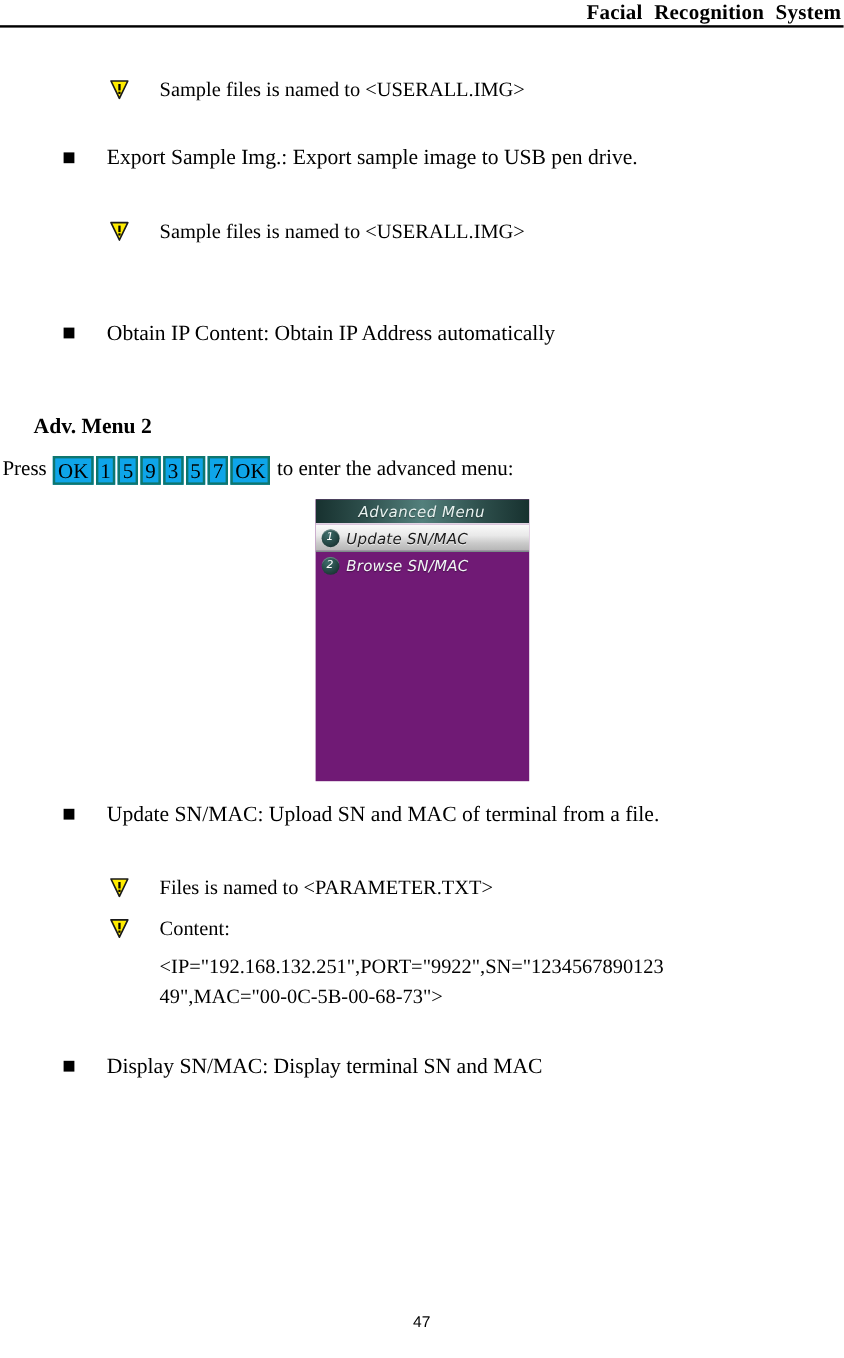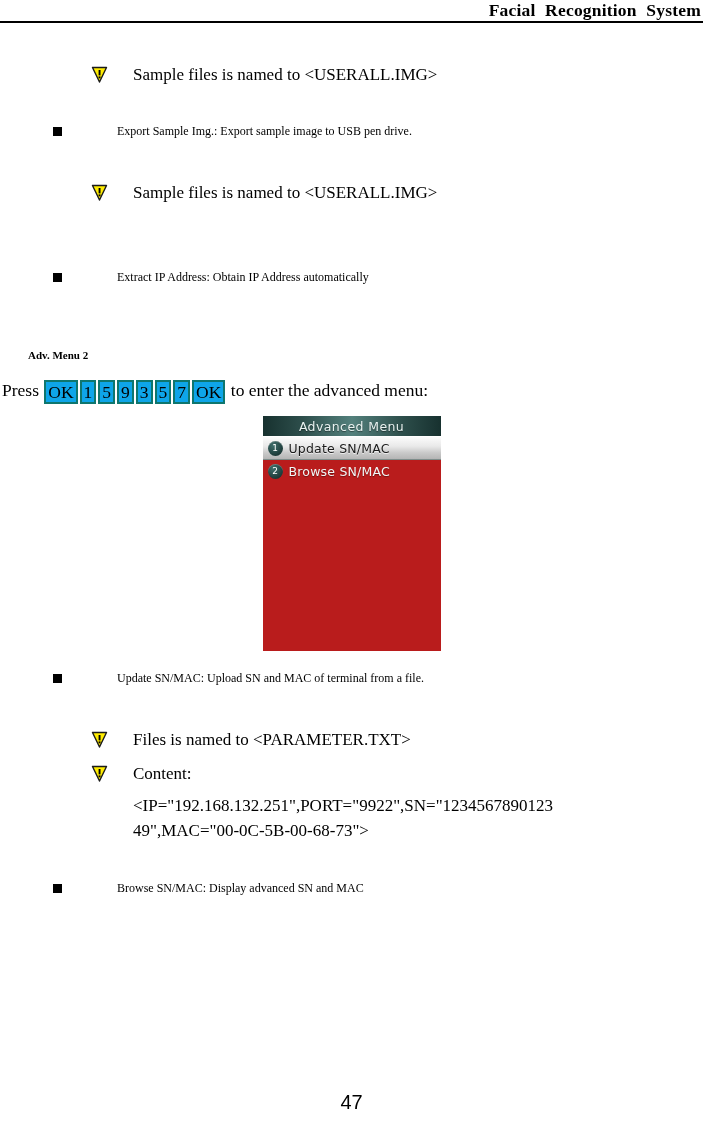--- a/index.html
+++ b/index.html
@@ -59,8 +59,8 @@
 
   
   .bullet-item {
-    padding-left: 117px;
-    font-size: 12px;
+    padding-left: 89px;
+    font-size: 18px;
     line-height: 22px;
     white-space: nowrap;
   }

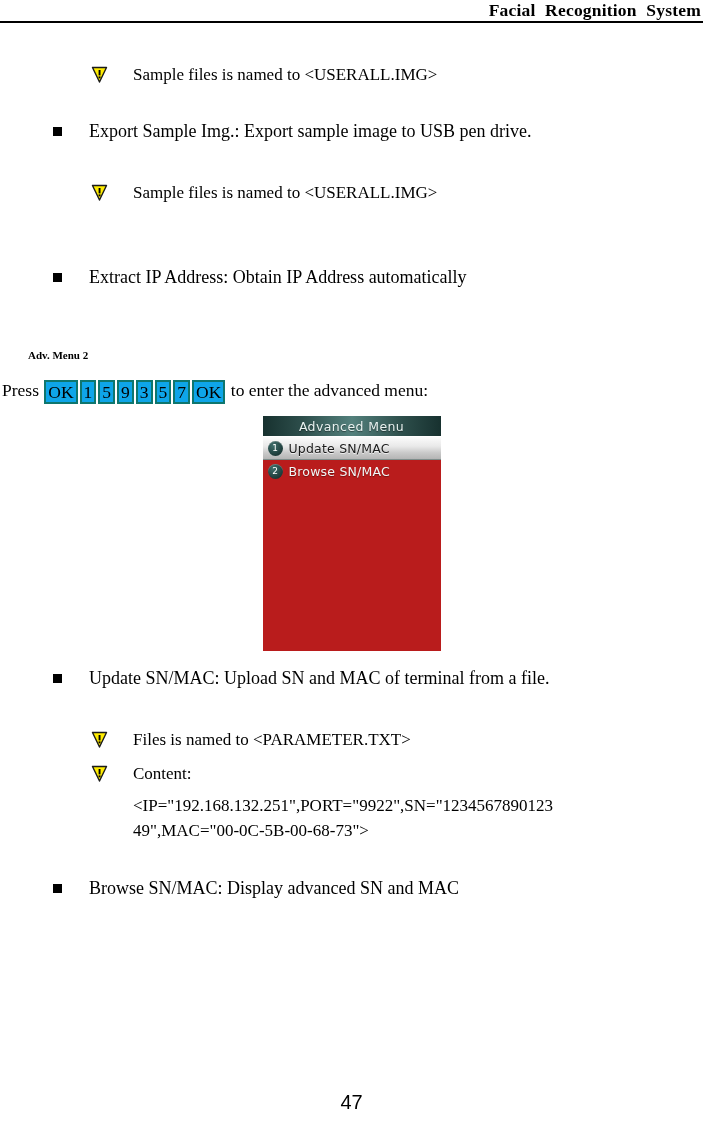--- a/index.html
+++ b/index.html
@@ -260,7 +260,7 @@
 
   <div class="row">
     <span class="bullet-square"></span>
-    <div class="bullet-item">Extract IP Address: Obtain IP Address automatically</div>
+    <div class="bullet-item">Obtain IP Content: Obtain IP Address automatically</div>
   </div>
 
   <div class="sp-40"></div>

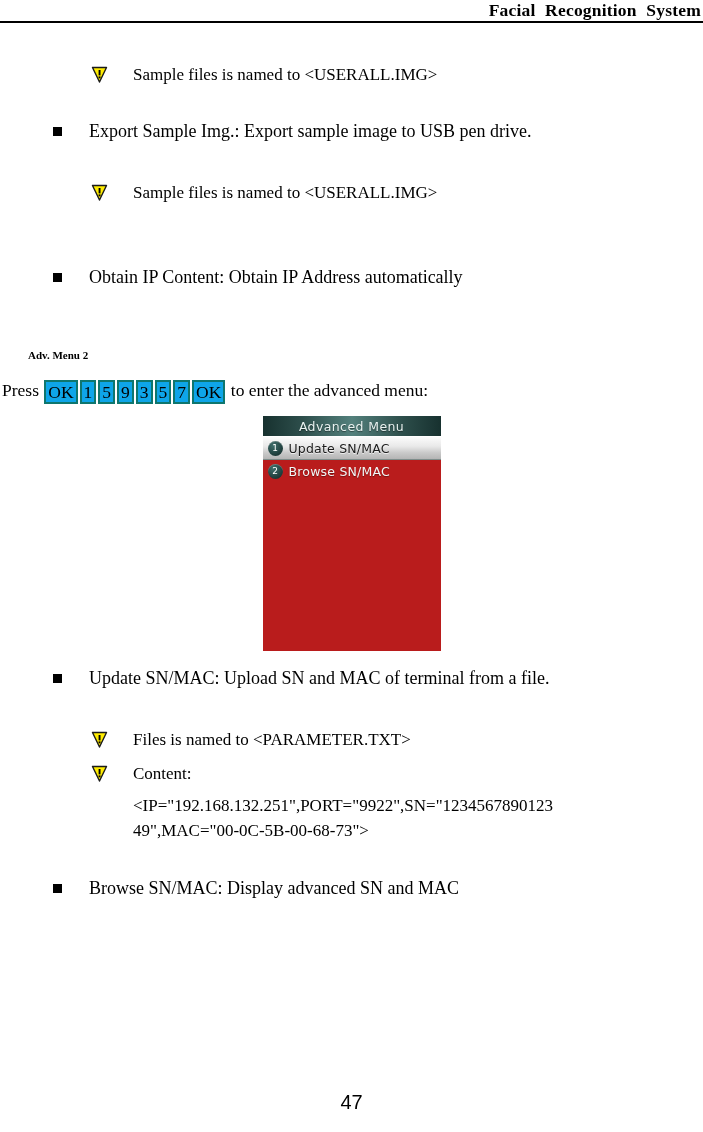--- a/index.html
+++ b/index.html
@@ -107,7 +107,7 @@
   
   .section-heading {
     padding-left: 28px;
-    font-size: 11px;
+    font-size: 18px;
     font-weight: bold;
     line-height: 22px;
   }

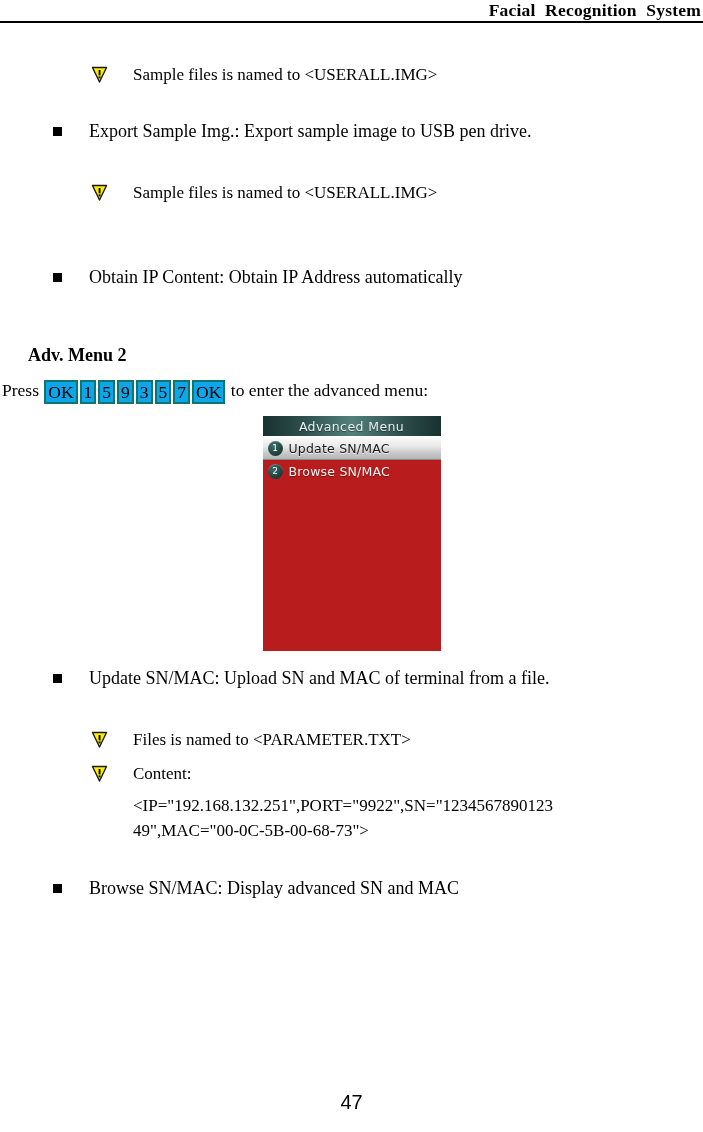--- a/index.html
+++ b/index.html
@@ -140,10 +140,11 @@
   .device-screen {
     width: 178px;
     height: 235px;
-    background: #b91c1c;
+    background: #701a75;
     position: relative;
     overflow: hidden;
     font-family: "DejaVu Sans", "Liberation Sans", sans-serif;
+    font-style: italic;
   }
   .device-titlebar {
     height: 20px;

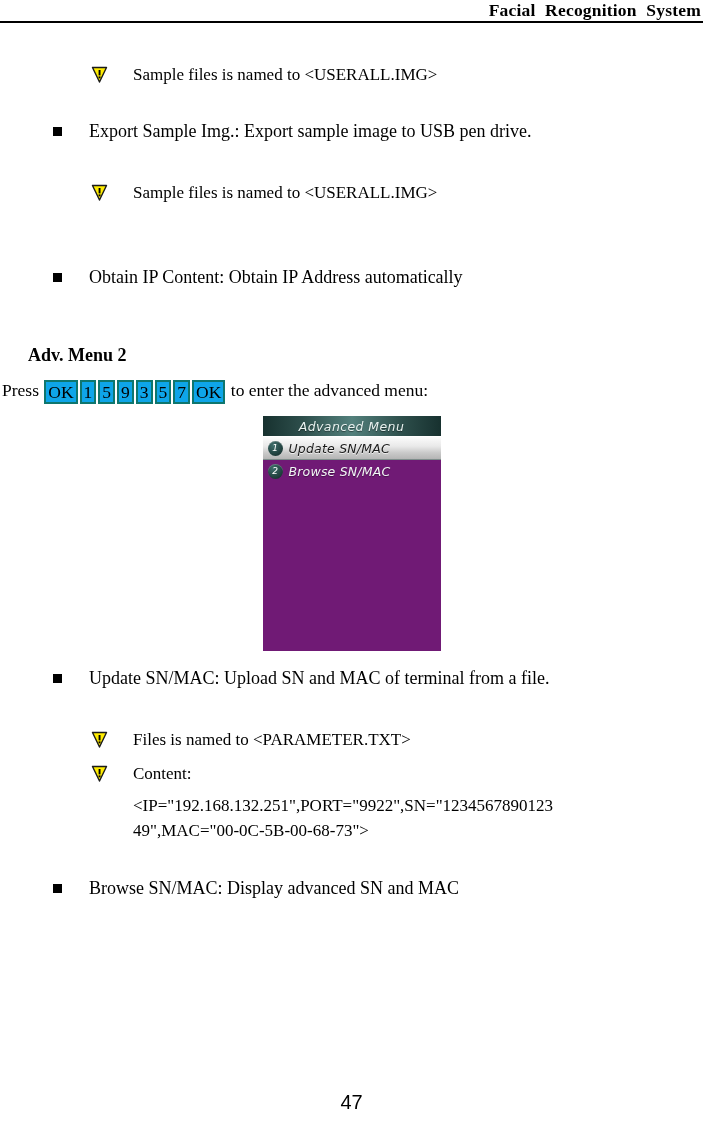--- a/index.html
+++ b/index.html
@@ -345,7 +345,7 @@
 
   <div class="row">
     <span class="bullet-square"></span>
-    <div class="bullet-item">Browse SN/MAC: Display advanced SN and MAC</div>
+    <div class="bullet-item">Display SN/MAC: Display terminal SN and MAC</div>
   </div>
 
 </div>

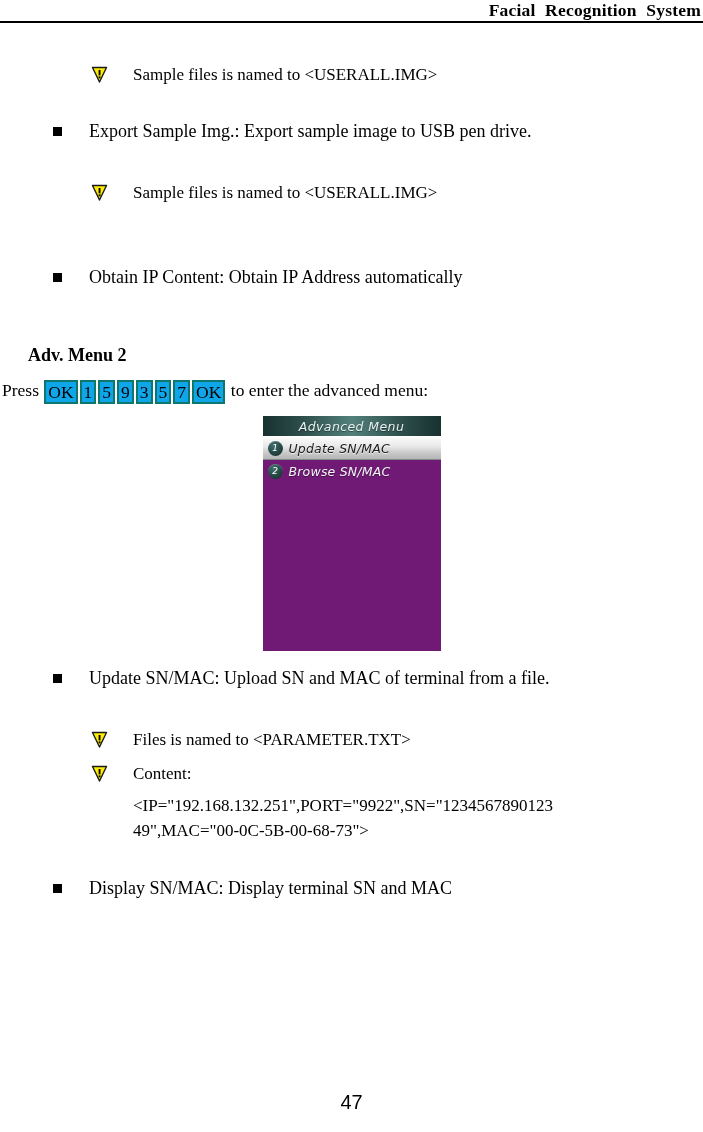--- a/index.html
+++ b/index.html
@@ -207,7 +207,7 @@
     width: 703px;
     text-align: center;
     font-family: "Liberation Sans", "DejaVu Sans", sans-serif;
-    font-size: 20px;
+    font-size: 13px;
     line-height: 18px;
   }
 </style>

